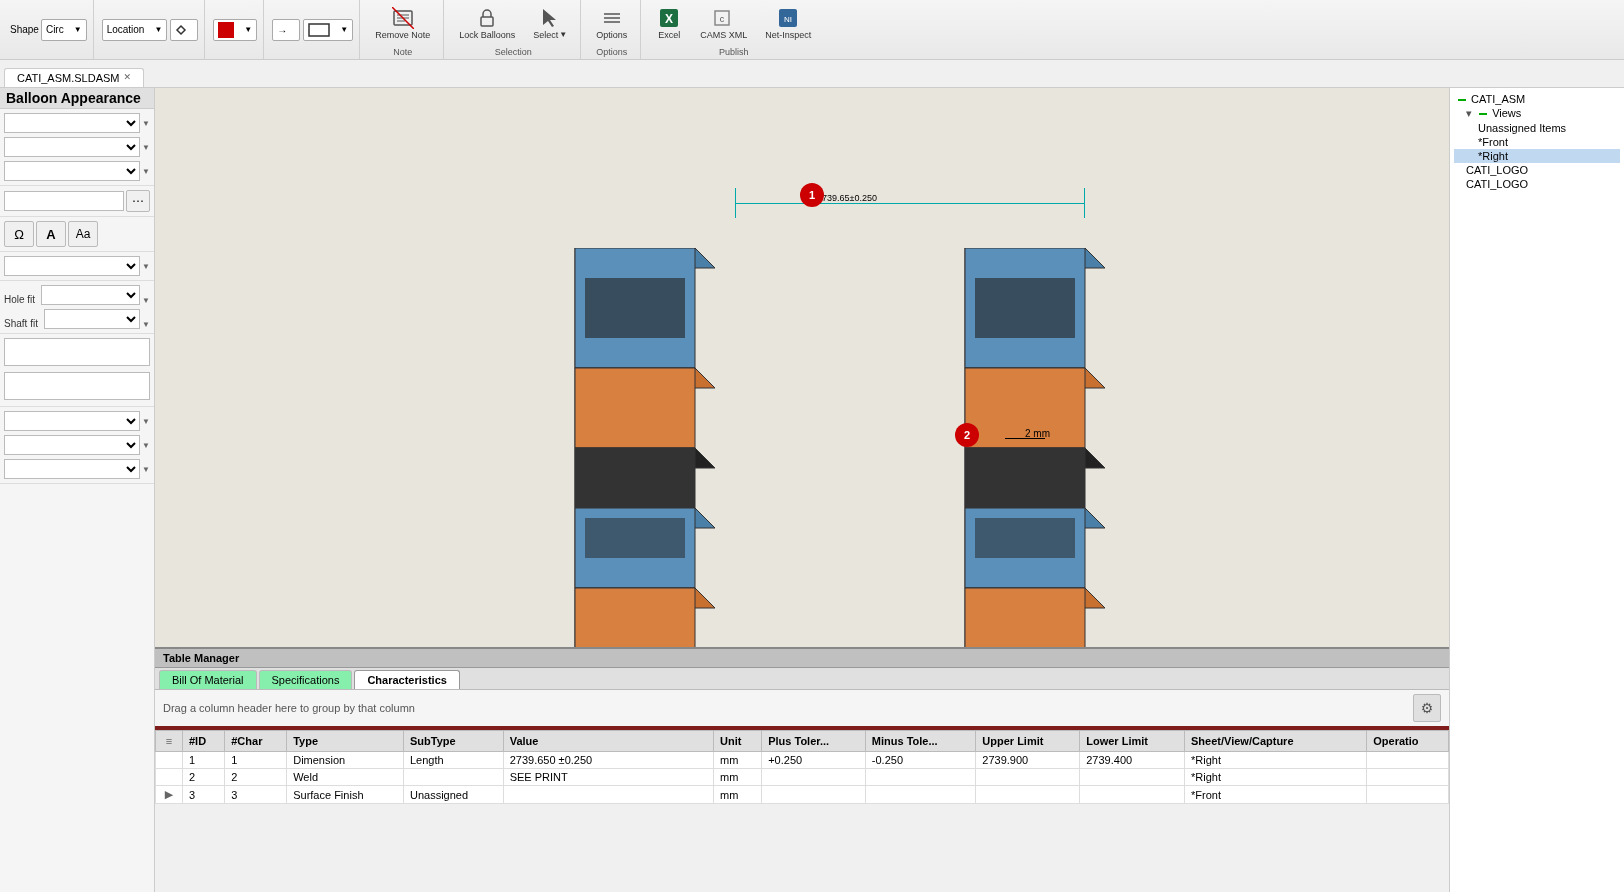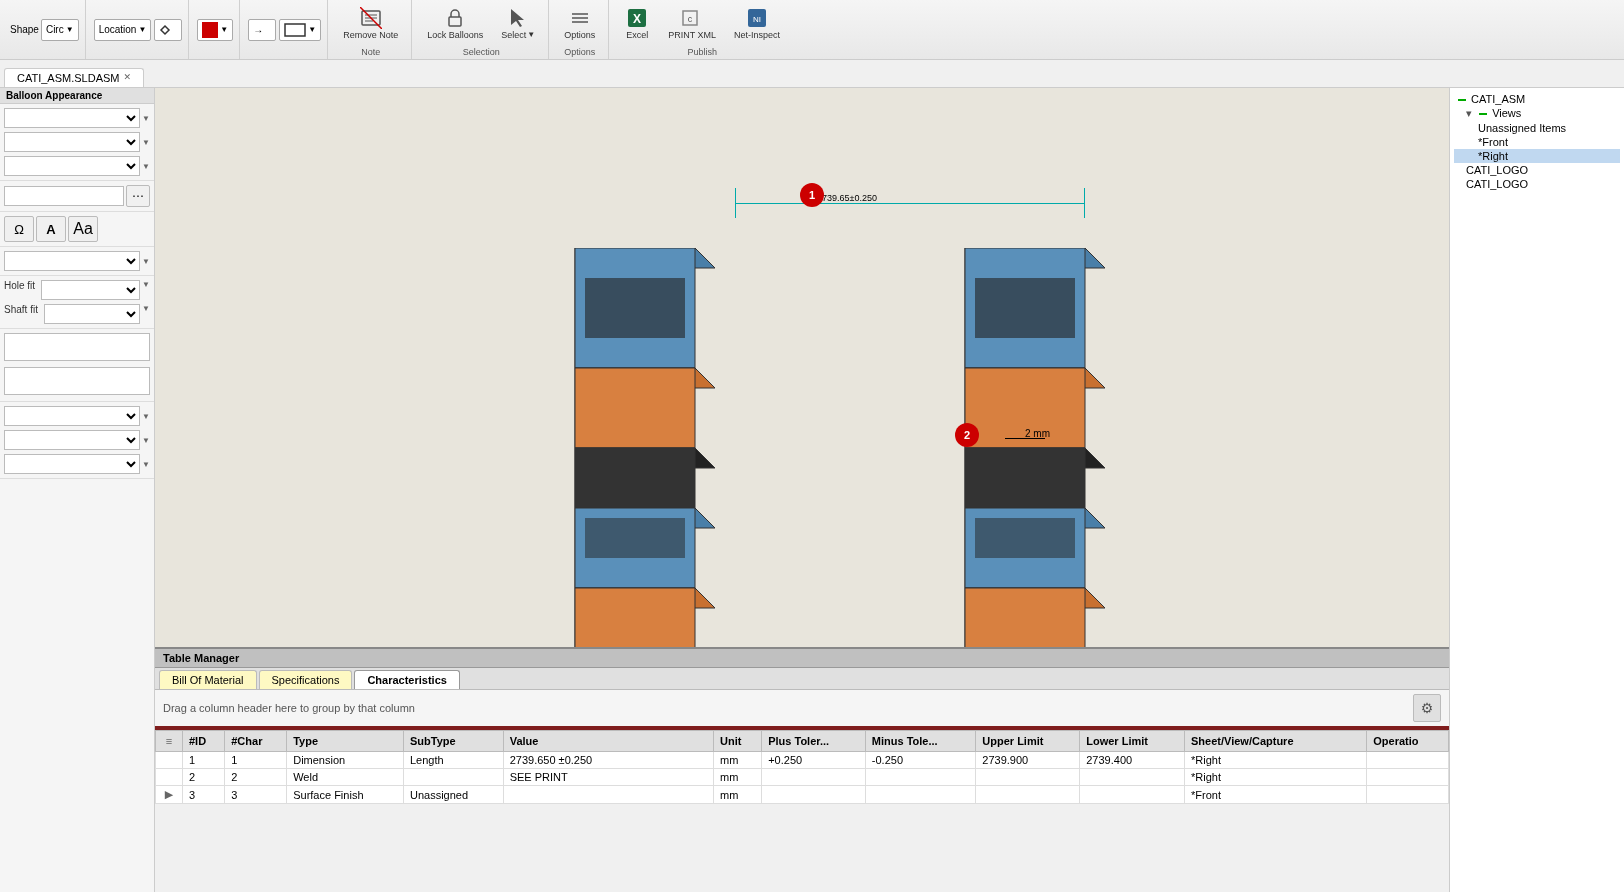--- a/index.html
+++ b/index.html
@@ -66,7 +66,7 @@
       cursor: pointer;
       font-size: 10px;
       height: 22px;
-      gap: 2px;
+      gap: 10px;
     }
     .shape-control {
       display: flex;

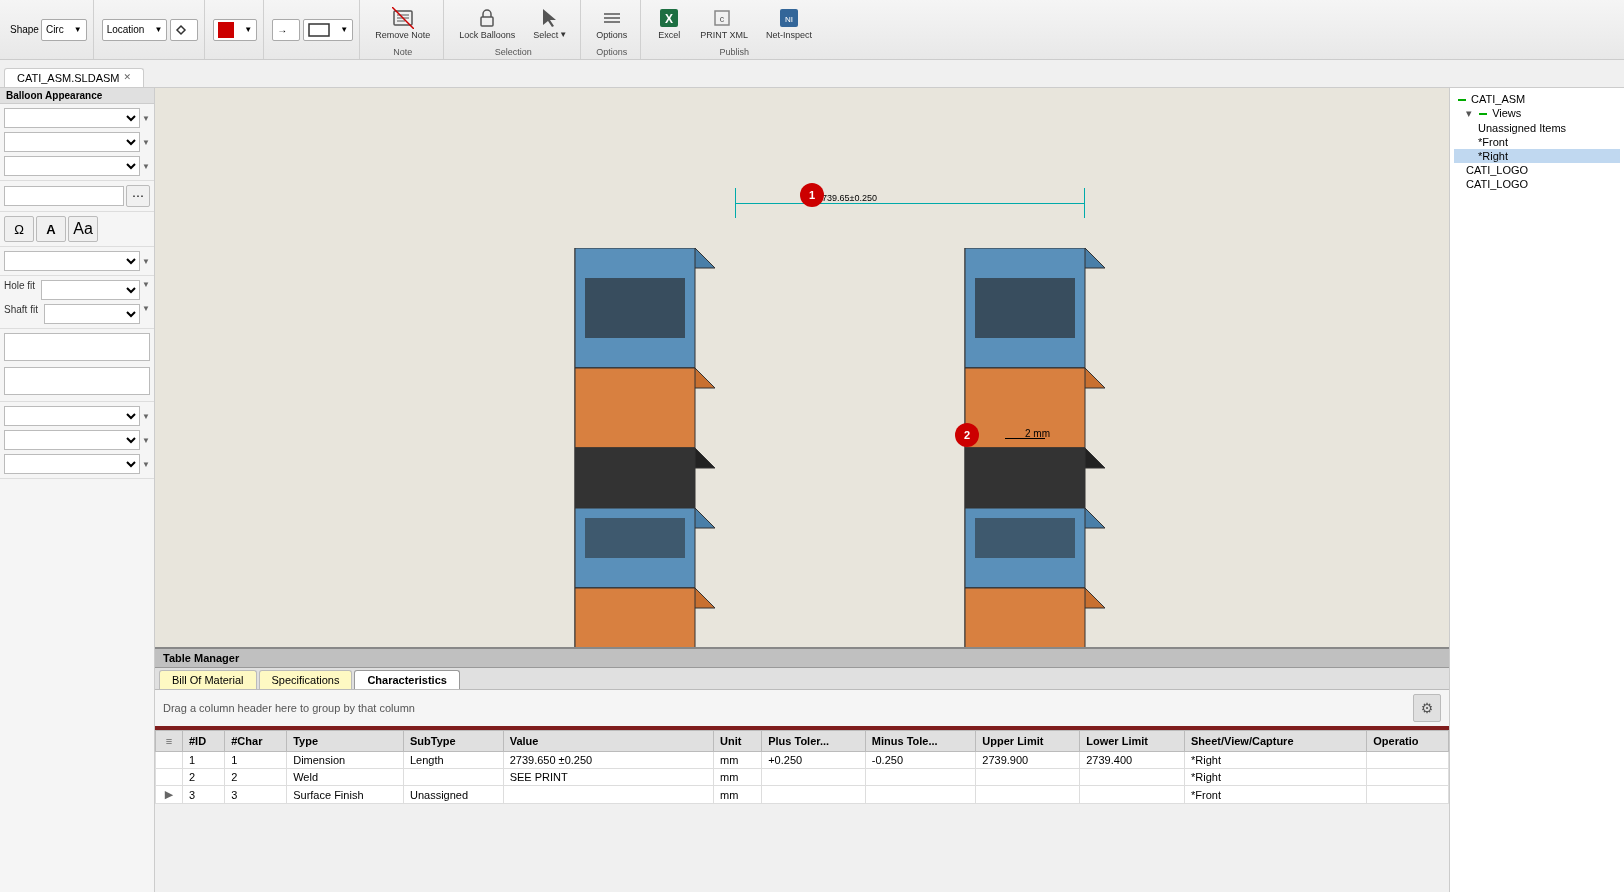--- a/index.html
+++ b/index.html
@@ -486,7 +486,7 @@
             <text x="9" y="15" font-size="9" fill="#555" text-anchor="middle">c</text>
           </svg>
         </div>
-        <span>PRINT XML</span>
+        <span>CAMS XML</span>
       </div>
       <div class="tb-btn">
         <div class="tb-icon">

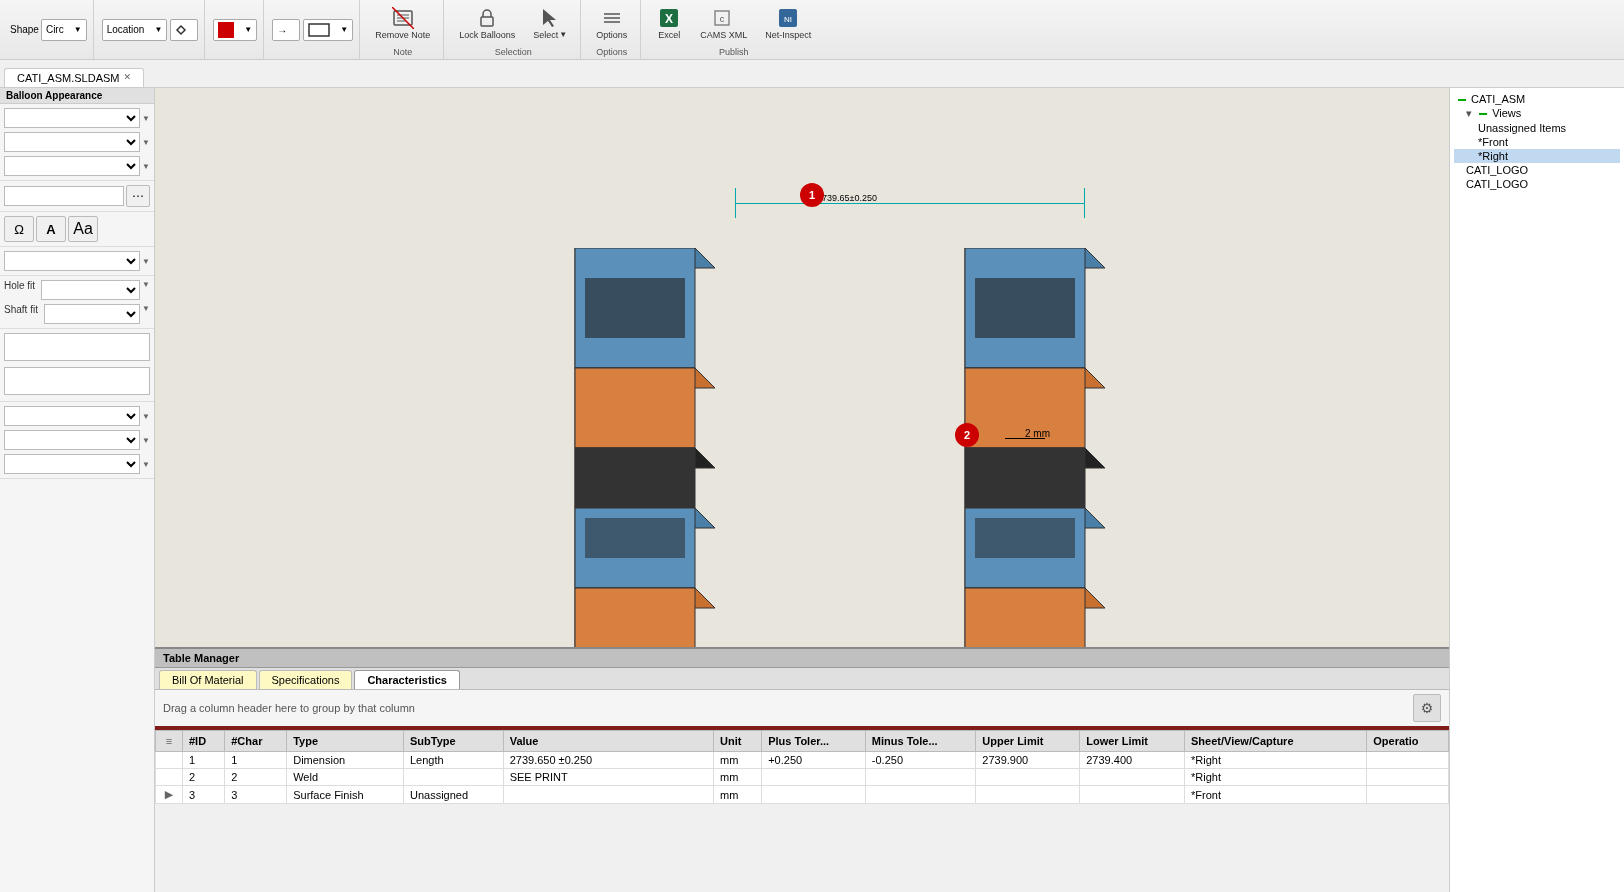--- a/index.html
+++ b/index.html
@@ -174,7 +174,7 @@
       border-radius: 2px;
     }
     .balloon-appearance-title {
-      font-size: 10px;
+      font-size: 14px;
       font-weight: bold;
       background: #e0e0e0;
       padding: 2px 6px;

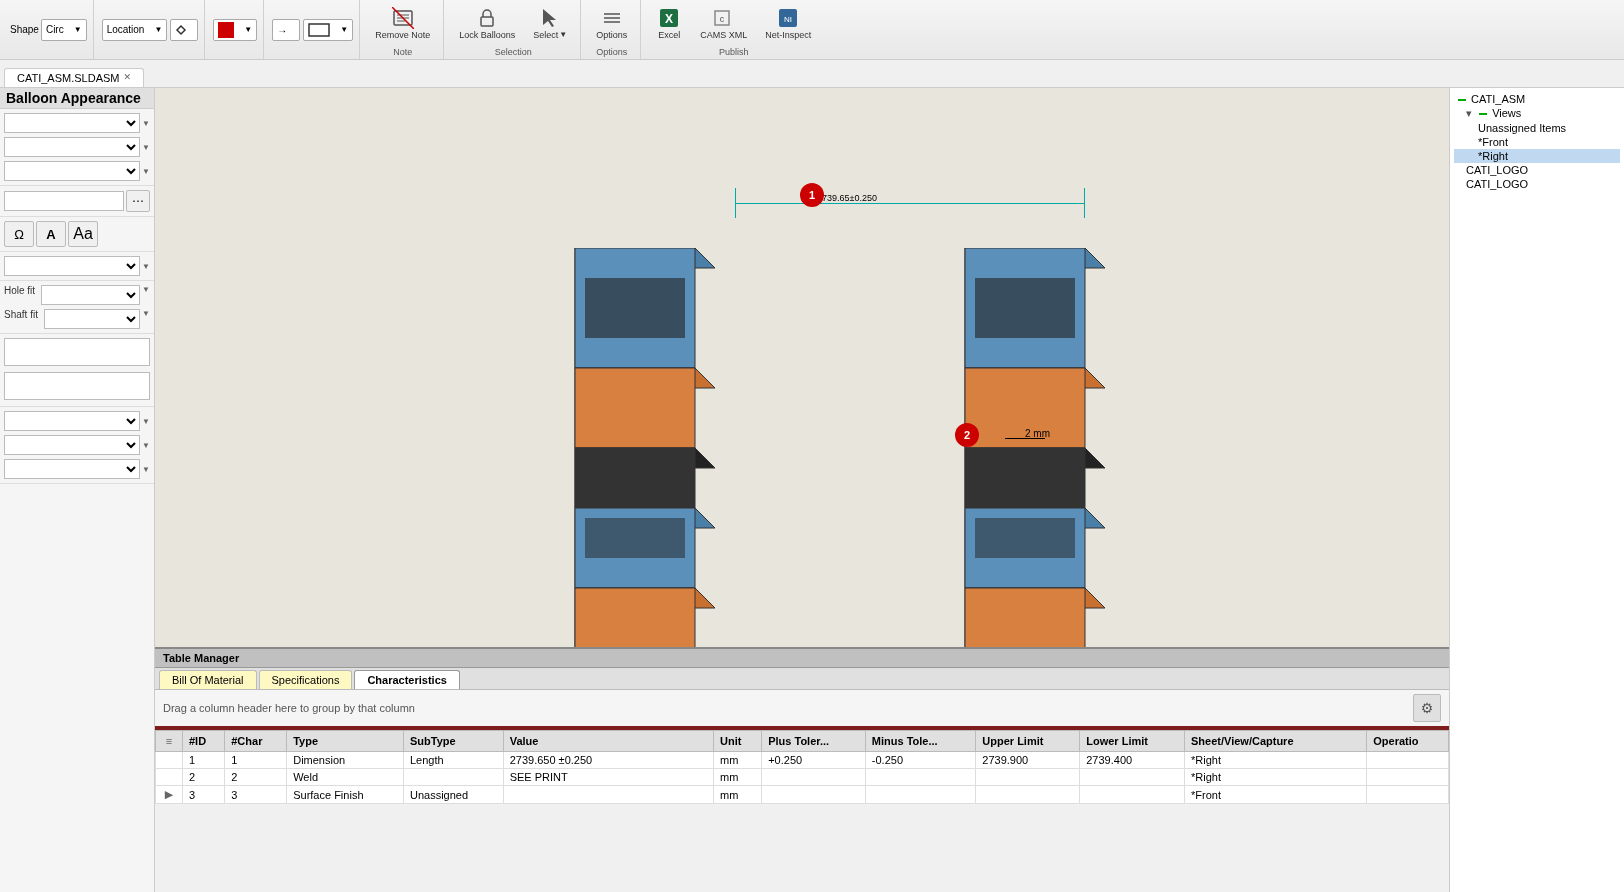--- a/index.html
+++ b/index.html
@@ -550,7 +550,7 @@
           <span style="font-weight:bold;">A</span>
         </div>
         <div class="sidebar-special-btn">
-          <span style="font-size:16px;">Aa</span>
+          <span style="font-size:12px;">Aa</span>
         </div>
       </div>
     </div>

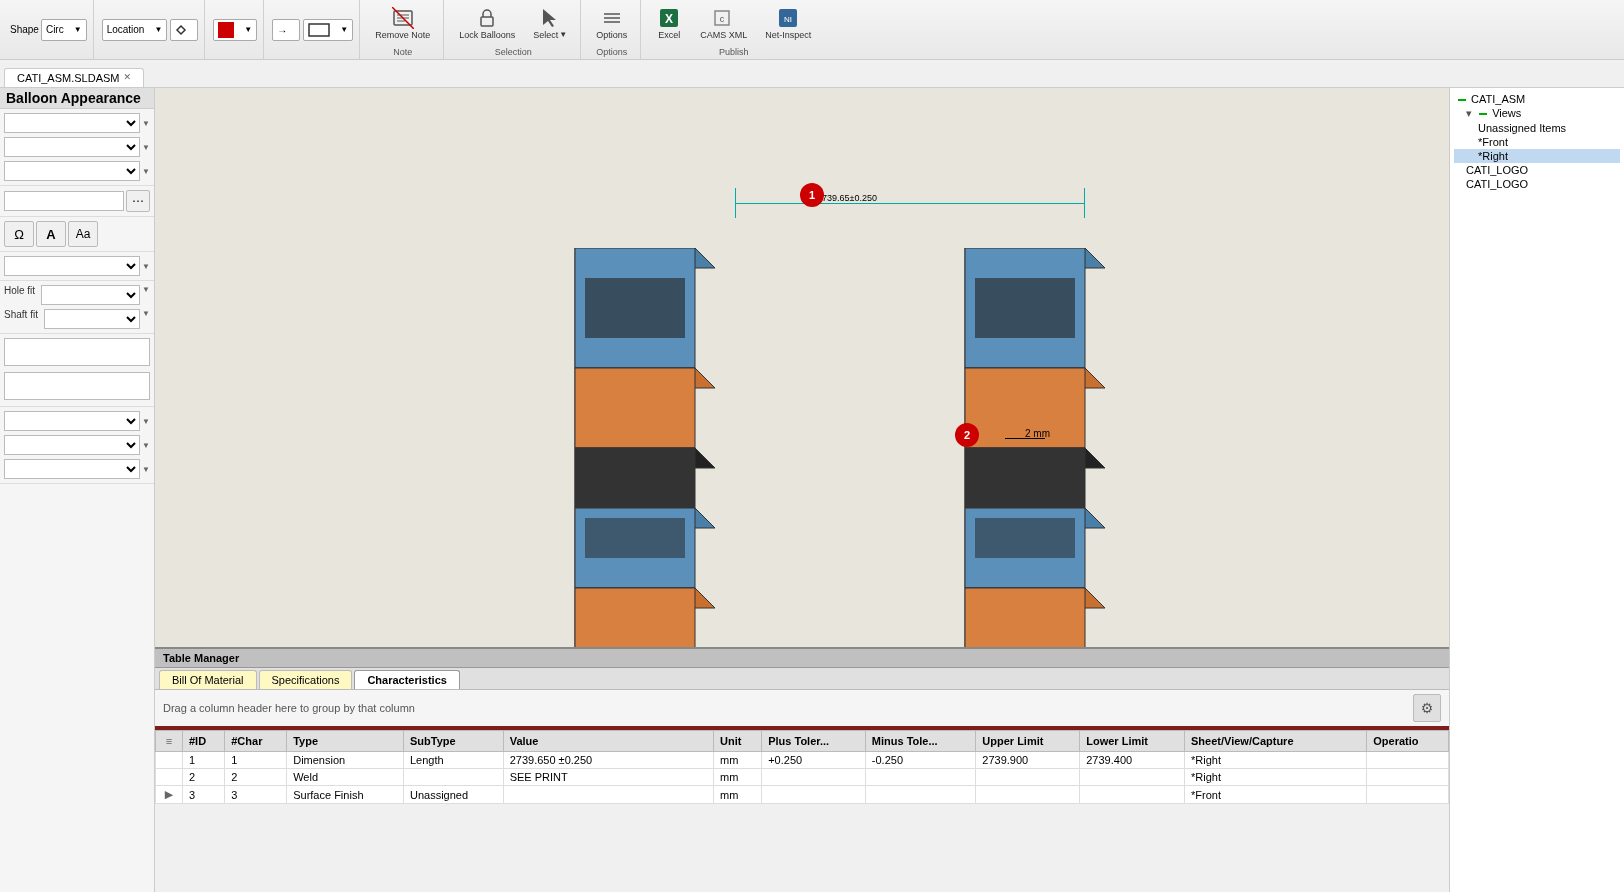--- a/index.html
+++ b/index.html
@@ -182,7 +182,7 @@
     }
     .hole-shaft-row {
       display: flex;
-      align-items: flex-start;
+      align-items: flex-end;
       padding: 2px 4px;
       gap: 2px;
     }

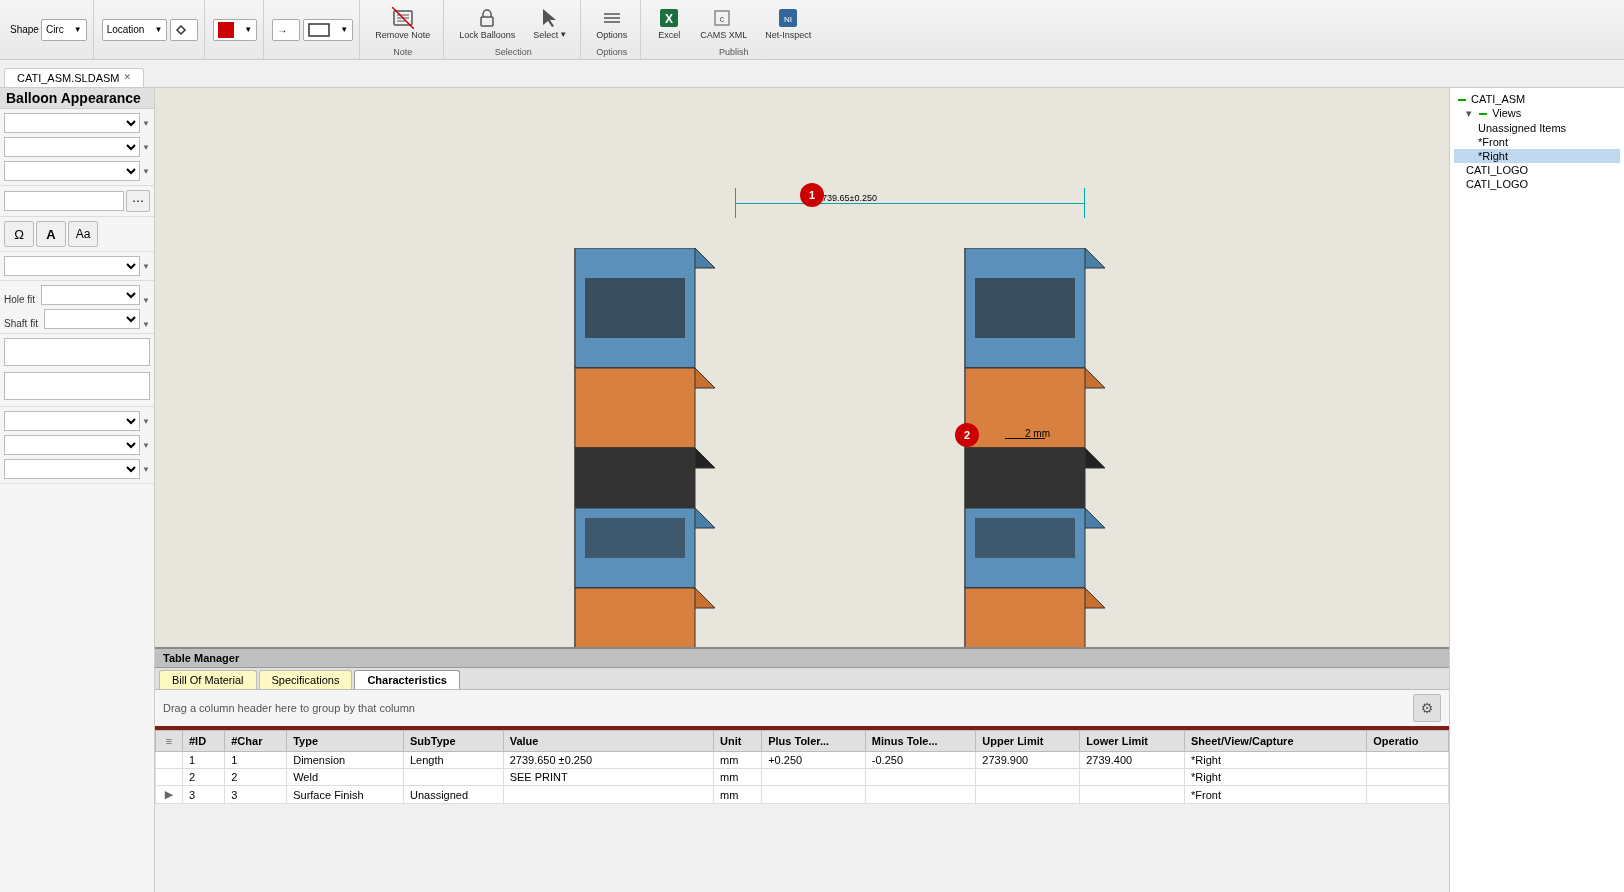--- a/index.html
+++ b/index.html
@@ -280,7 +280,7 @@
     }
     .table-tab {
       padding: 3px 12px;
-      background: #fef9c3;
+      background: #86efac;
       border: 1px solid #bbb;
       border-bottom: none;
       border-radius: 3px 3px 0 0;

